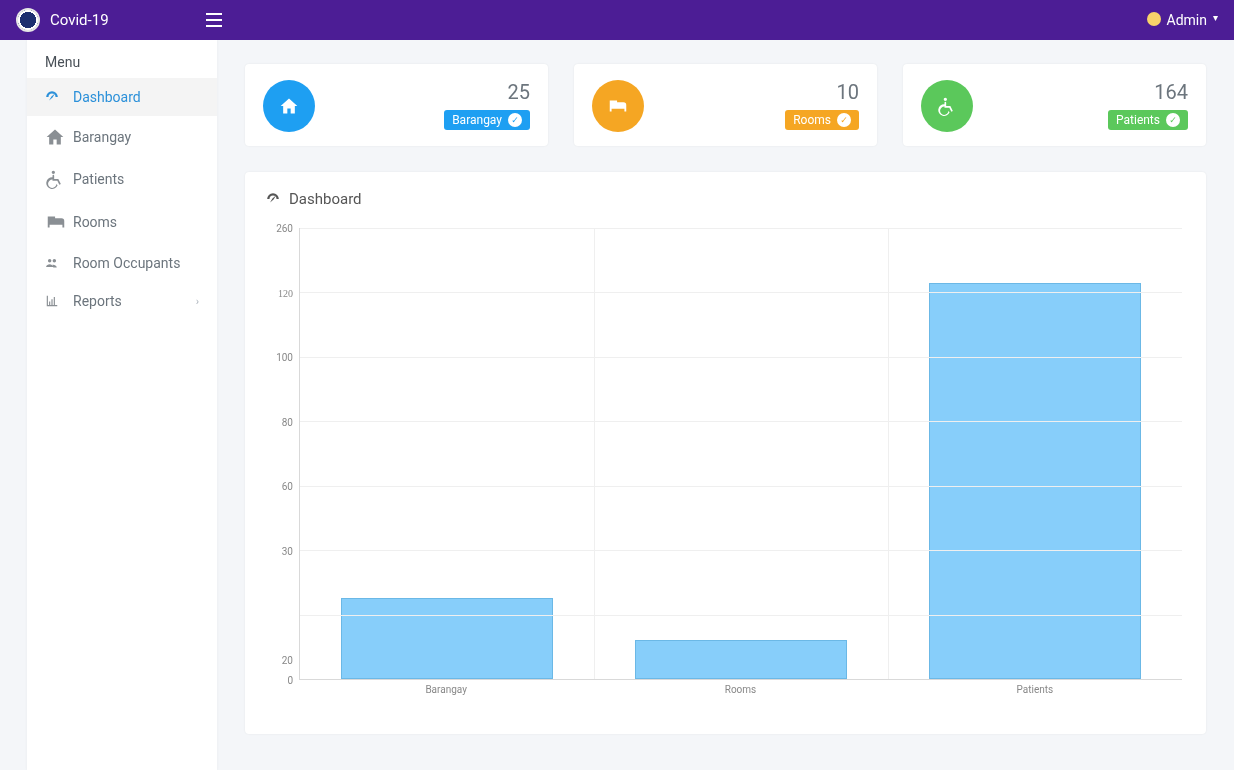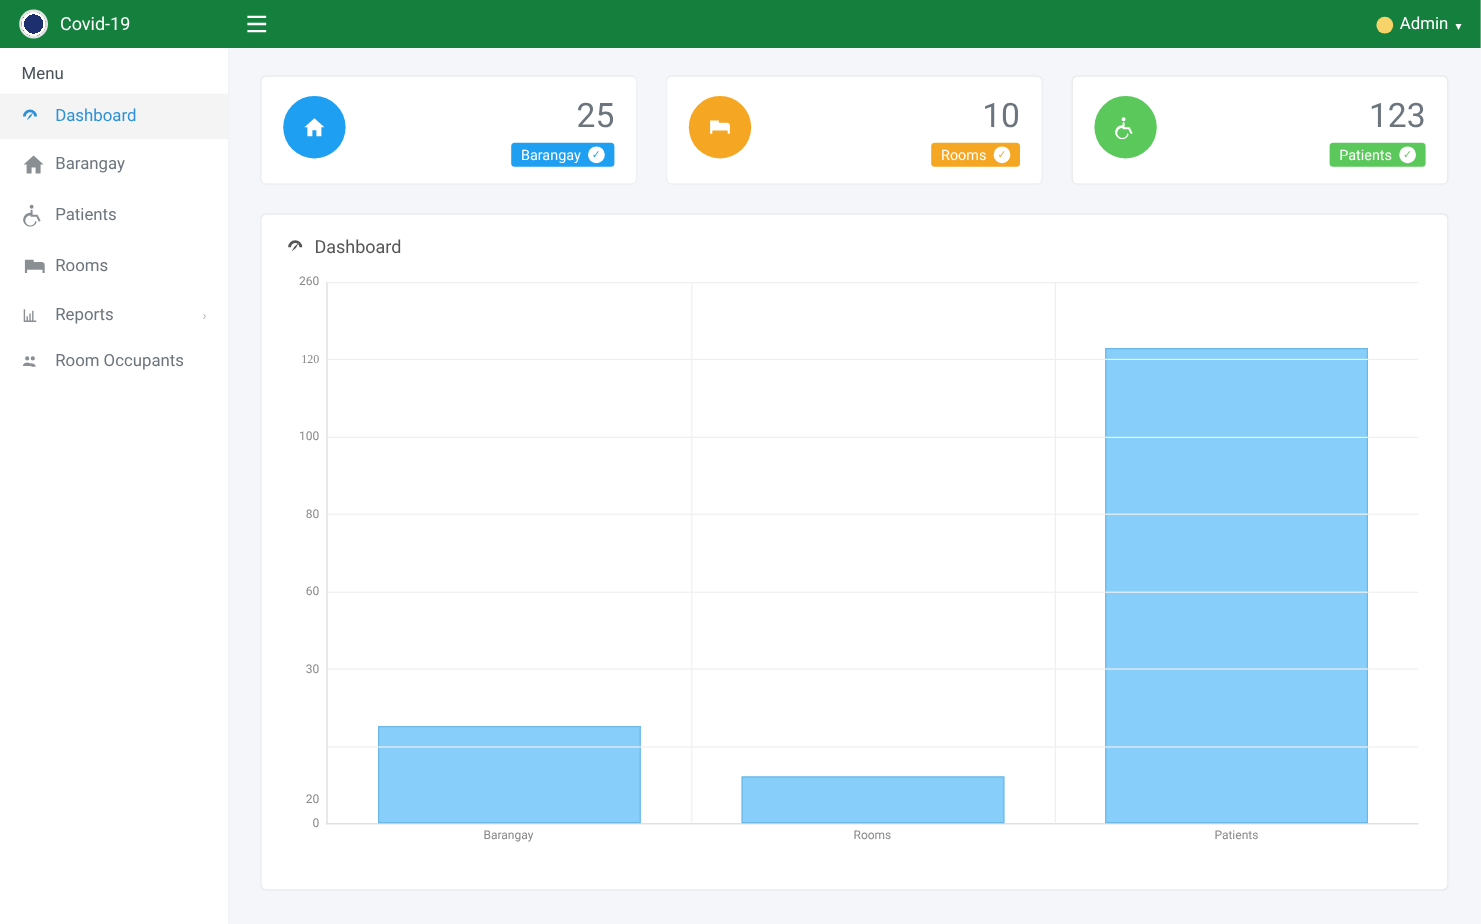--- a/index.html
+++ b/index.html
@@ -11,7 +11,7 @@
   }
   
   .navbar {
-    background: #15803d;
+    background: #4c1d95;
     height: 40px;
     display: flex;
     align-items: center;

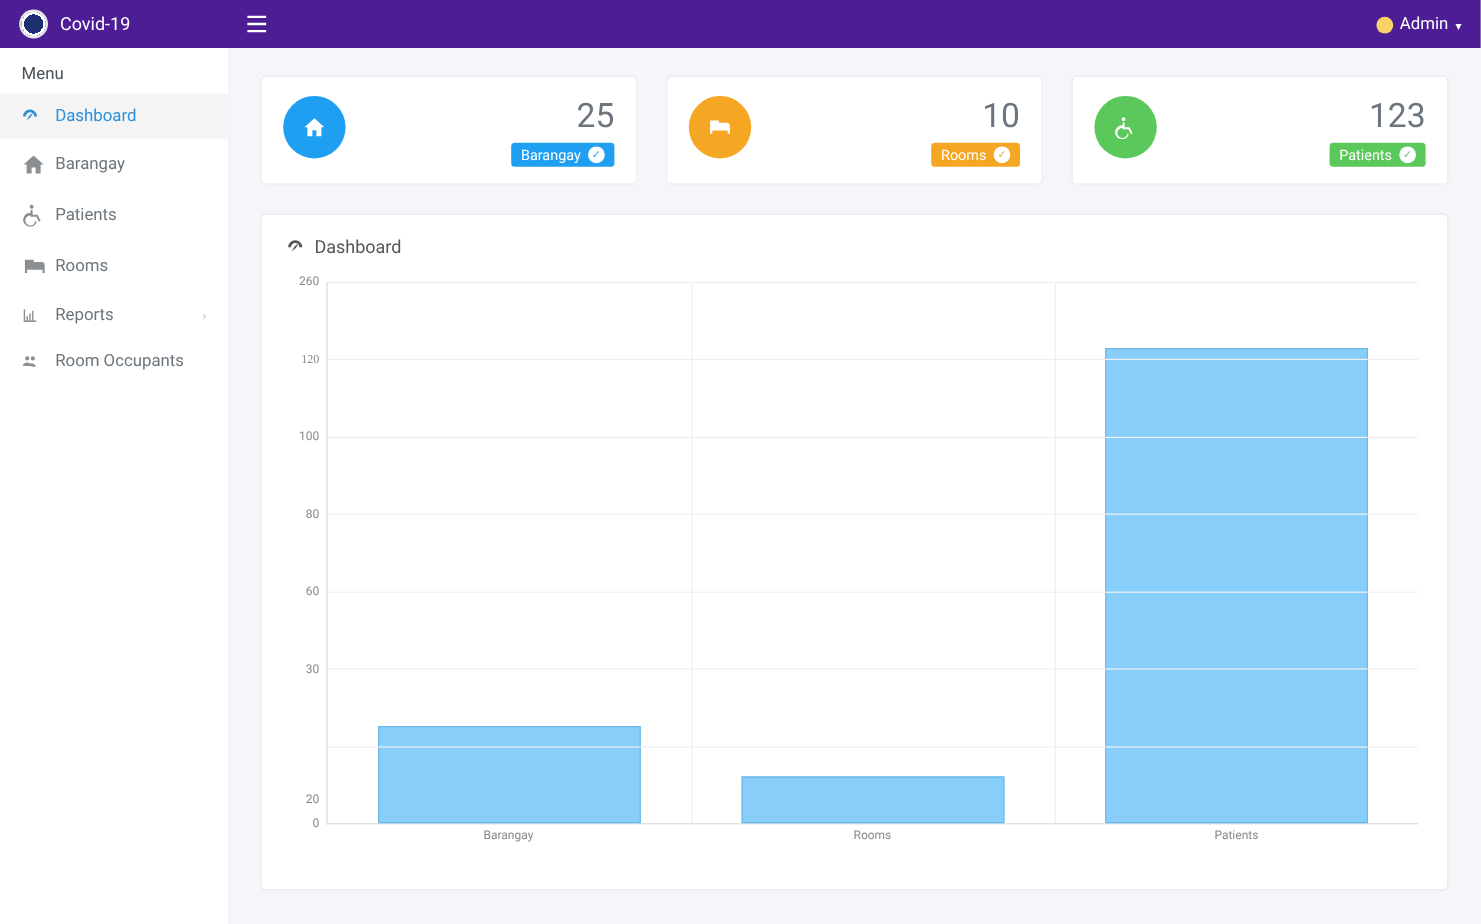--- a/index.html
+++ b/index.html
@@ -29,7 +29,7 @@
   }
   .brand-title { color:#fff; font-size:15px;}
   .hamburger { color:#fff; font-size:18px; cursor:pointer; }
-  .nav-right { margin-left:auto; display:flex; align-items:flex-end; gap:6px; cursor:pointer;}
+  .nav-right { margin-left:auto; display:flex; align-items:flex-start; gap:6px; cursor:pointer;}
   .nav-right .av { width:14px;height:14px;border-radius:50%;background:#f8d36a;display:inline-block;position:relative;}
   .nav-right .caret { font-size:10px;}
   

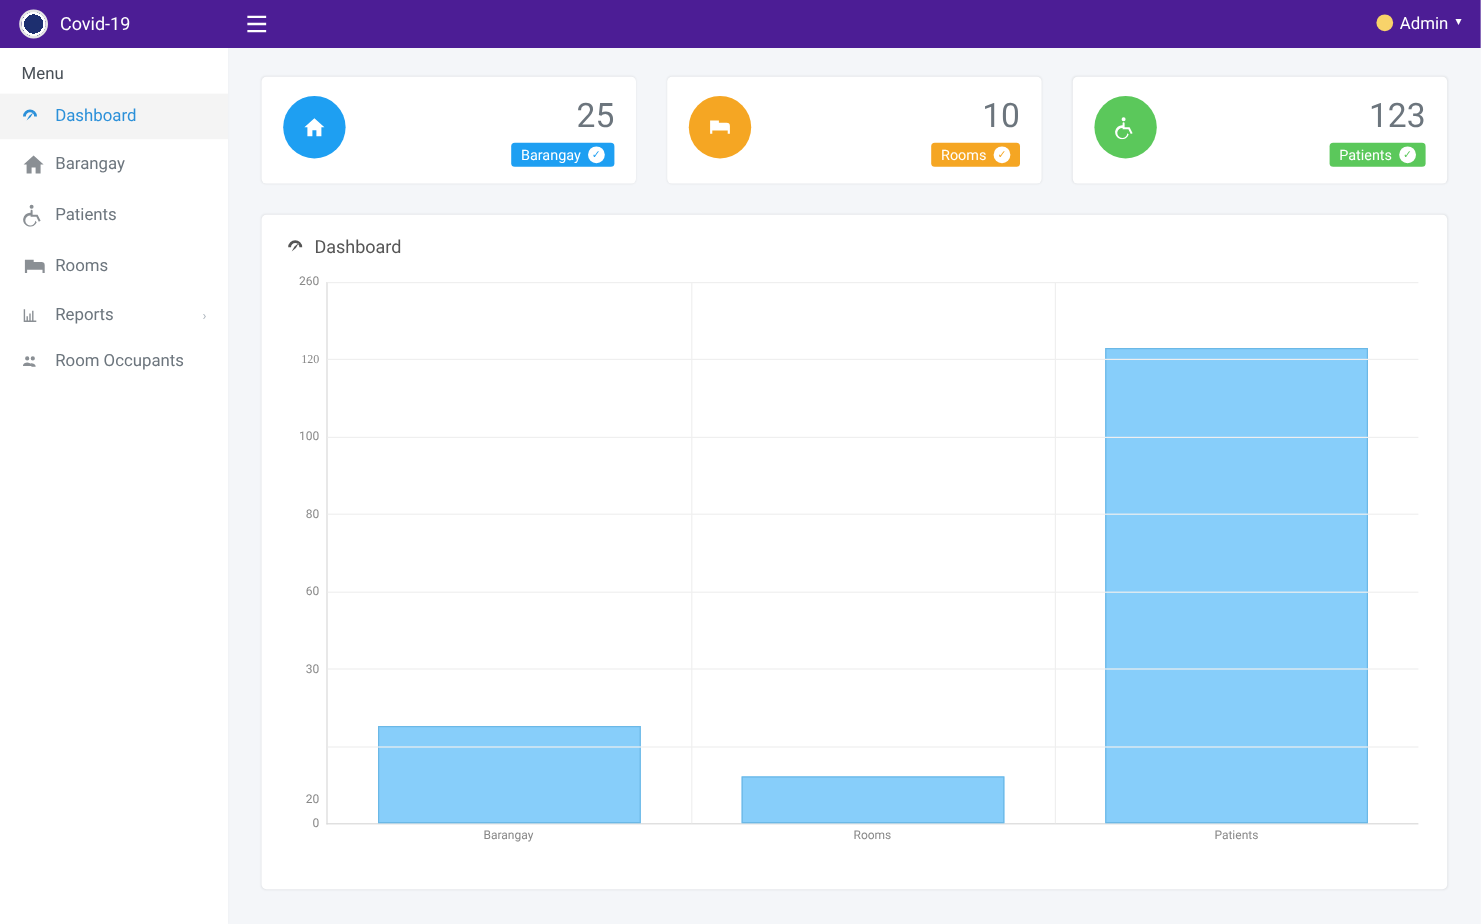--- a/index.html
+++ b/index.html
@@ -39,6 +39,7 @@
     background:#fff;
     min-height: 730px;
     box-shadow: 0 0 3px rgba(0,0,0,0.05);
+    margin-left: 27px;
   }
   .menu-header { padding: 14px 18px 0 18px; color:#495057; font-size:14px;}
   .menu { list-style:none; margin-top:8px;}

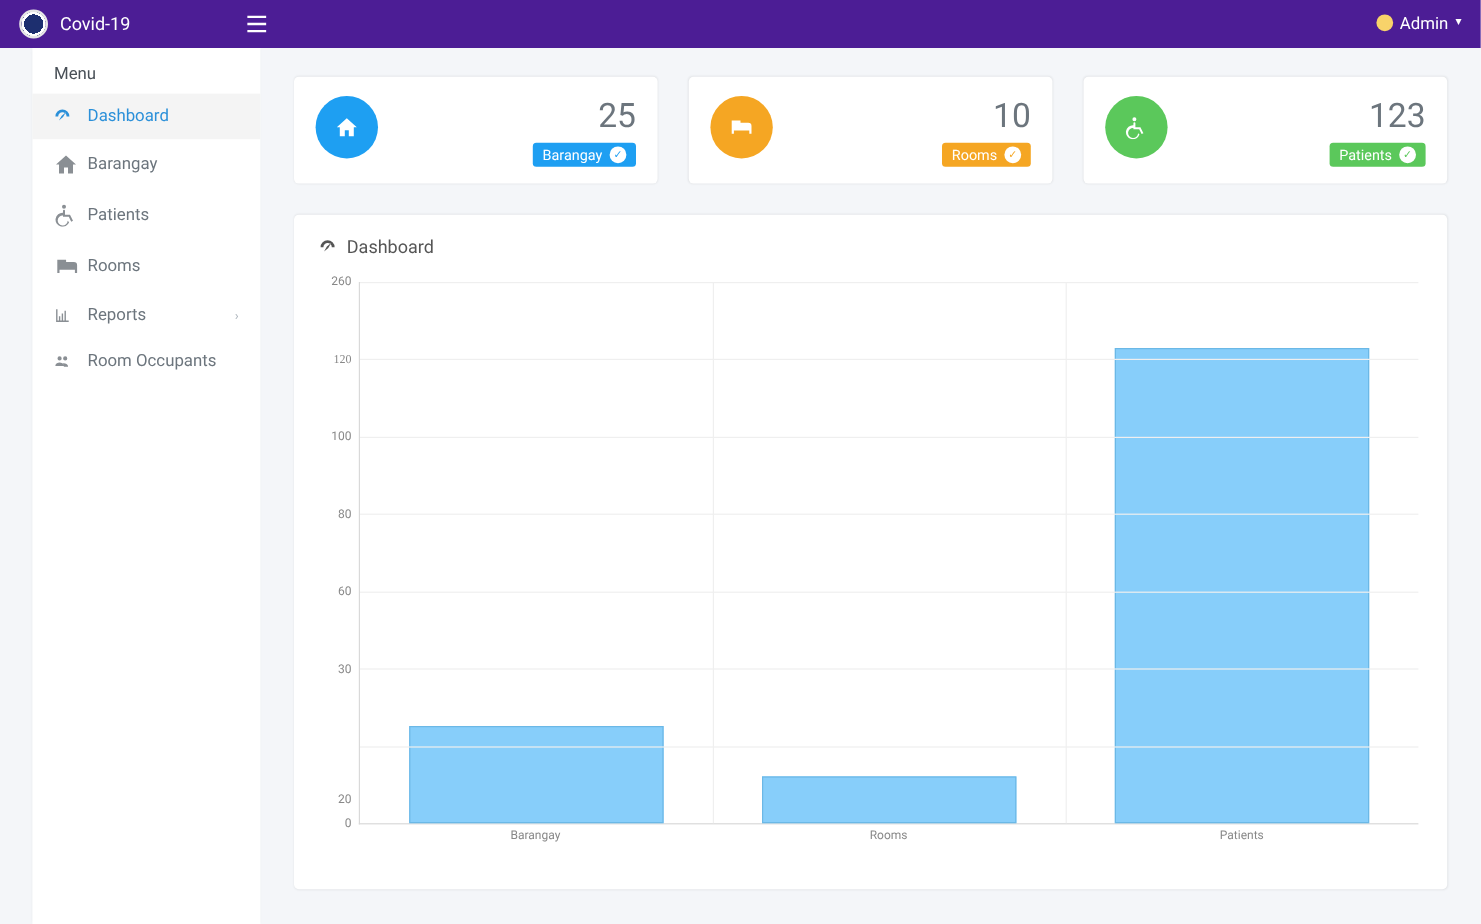--- a/index.html
+++ b/index.html
@@ -75,7 +75,7 @@
   .bg-orange{background:#f5a623;}
   .bg-green{background:#5bc85b;}
   .stat-right{text-align:right;}
-  .stat-number{ font-size:28px; color:#6c757d; margin-bottom:6px;}
+  .stat-number{ font-size:20px; color:#6c757d; margin-bottom:6px;}
   .badge {
     display:inline-flex; align-items:center; gap:6px;
     color:#fff; font-size:12px; padding:3px 8px;

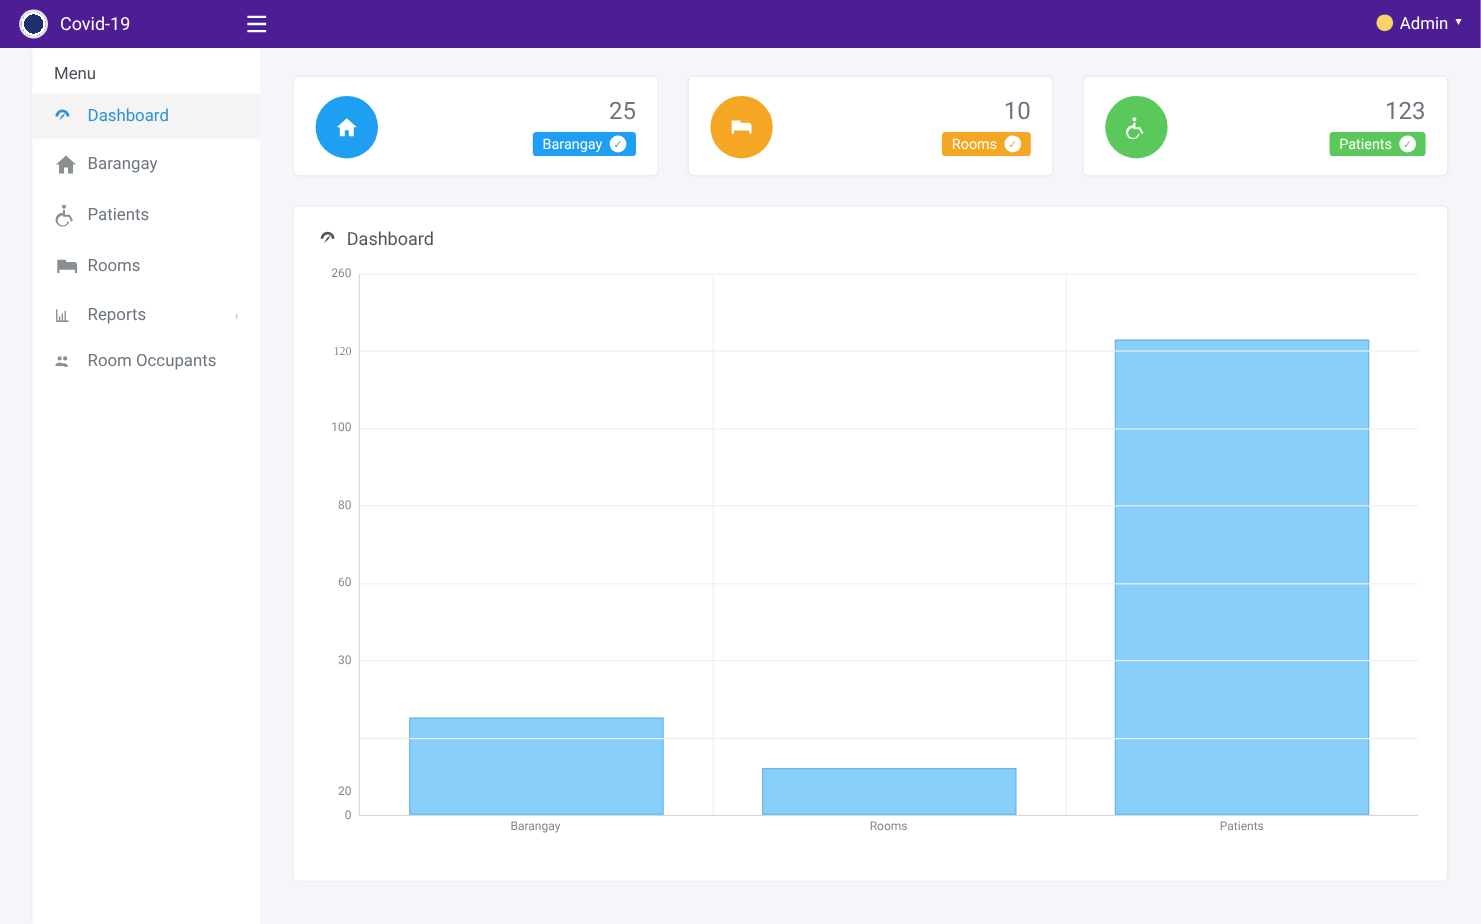--- a/index.html
+++ b/index.html
@@ -227,7 +227,7 @@
               <path fill="#fff" d="M12 4a2 2 0 11-4 0 2 2 0 014 0zm-2 3a1 1 0 011 1v4h5l3 6-1.8.9L14.8 14H9v-1.3A5 5 0 1013.7 18l1.4 1.4A7 7 0 119 10V8a1 1 0 011-1z"></path>
             </svg>
           </div>
-          <div class="stat-right"><div class="stat-number">123</div><span class="badge green">
+          <div class="stat-right"><div class="stat-number">164</div><span class="badge green">
               <span>Patients</span>
               <span class="check"></span>
             </span></div>

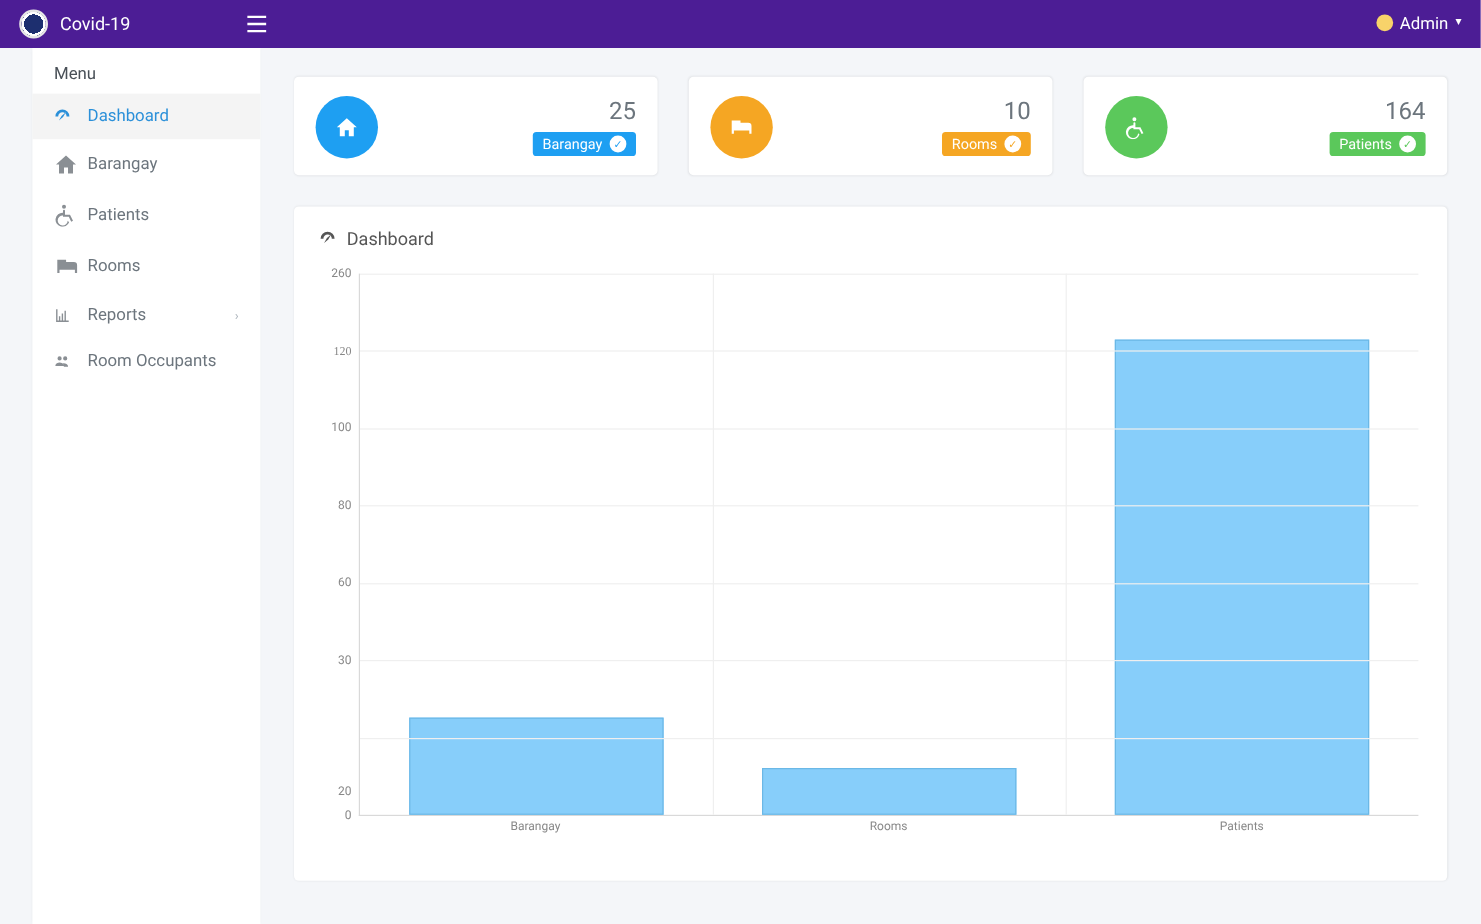--- a/index.html
+++ b/index.html
@@ -180,19 +180,19 @@
         <li>
           <span class="icon">
             <svg width="14" height="14" viewBox="0 0 24 24">
+              <path fill="#8a8f94" d="M8 11a3 3 0 100-6 3 3 0 000 6zm8 0a3 3 0 100-6 3 3 0 000 6zM2 19v-1c0-2.2 3.6-4 6-4s6 1.8 6 4v1H2zm12 0v-1c0-1.2-.6-2.2-1.6-3 .5-.1 1-.1 1.6-.1 2.4 0 6 1.8 6 4v1h-6z"></path>
+            </svg>
+          </span>
+          <span>Room Occupants</span>
+        </li>
+        <li>
+          <span class="icon">
+            <svg width="14" height="14" viewBox="0 0 24 24">
               <path fill="#8a8f94" d="M3 3v18h18v-2H5V3H3zm4 10h2v6H7v-6zm4-4h2v10h-2V9zm4-4h2v14h-2V5z"></path>
             </svg>
           </span>
           <span>Reports</span>
           <span class="chev">›</span>
-        </li>
-        <li>
-          <span class="icon">
-            <svg width="14" height="14" viewBox="0 0 24 24">
-              <path fill="#8a8f94" d="M8 11a3 3 0 100-6 3 3 0 000 6zm8 0a3 3 0 100-6 3 3 0 000 6zM2 19v-1c0-2.2 3.6-4 6-4s6 1.8 6 4v1H2zm12 0v-1c0-1.2-.6-2.2-1.6-3 .5-.1 1-.1 1.6-.1 2.4 0 6 1.8 6 4v1h-6z"></path>
-            </svg>
-          </span>
-          <span>Room Occupants</span>
         </li>
       </ul>
   </aside>

